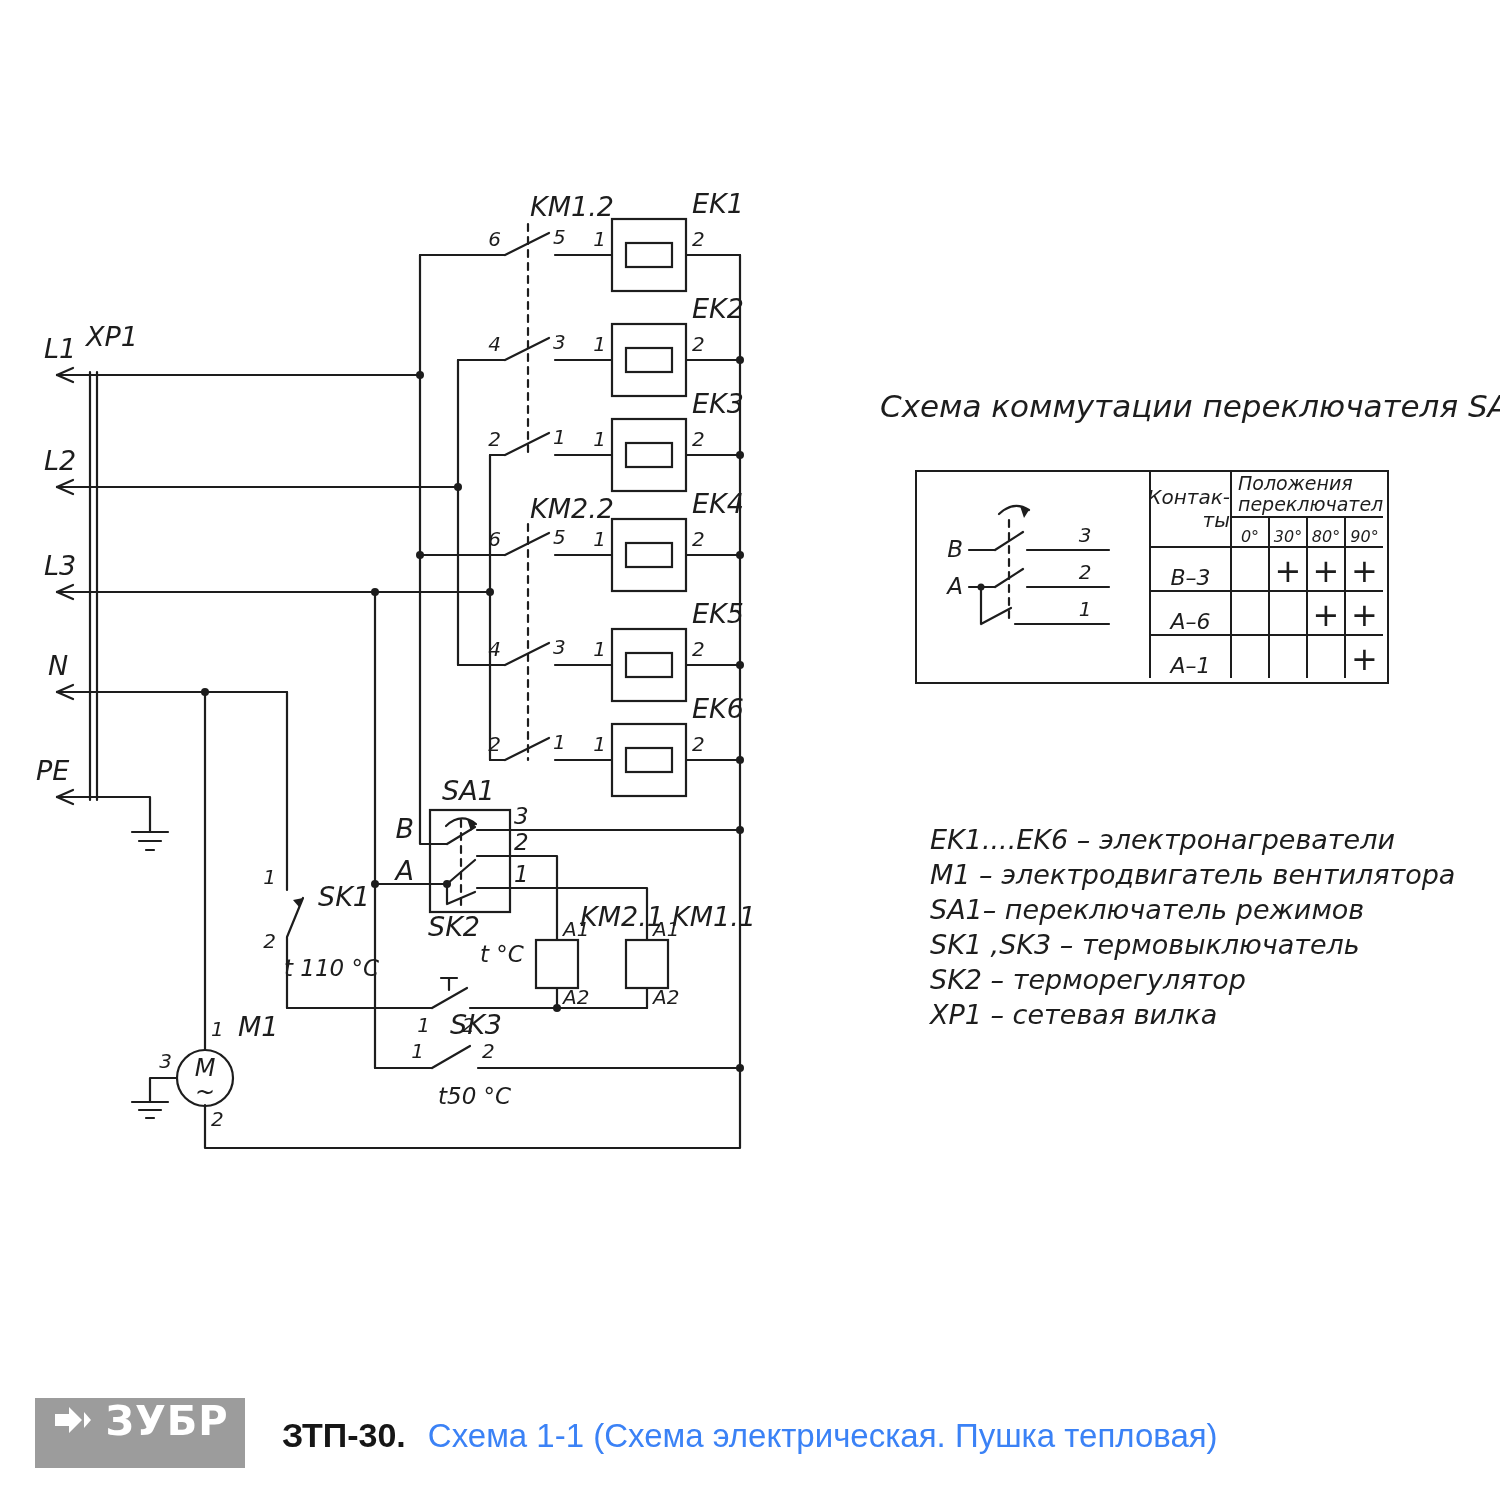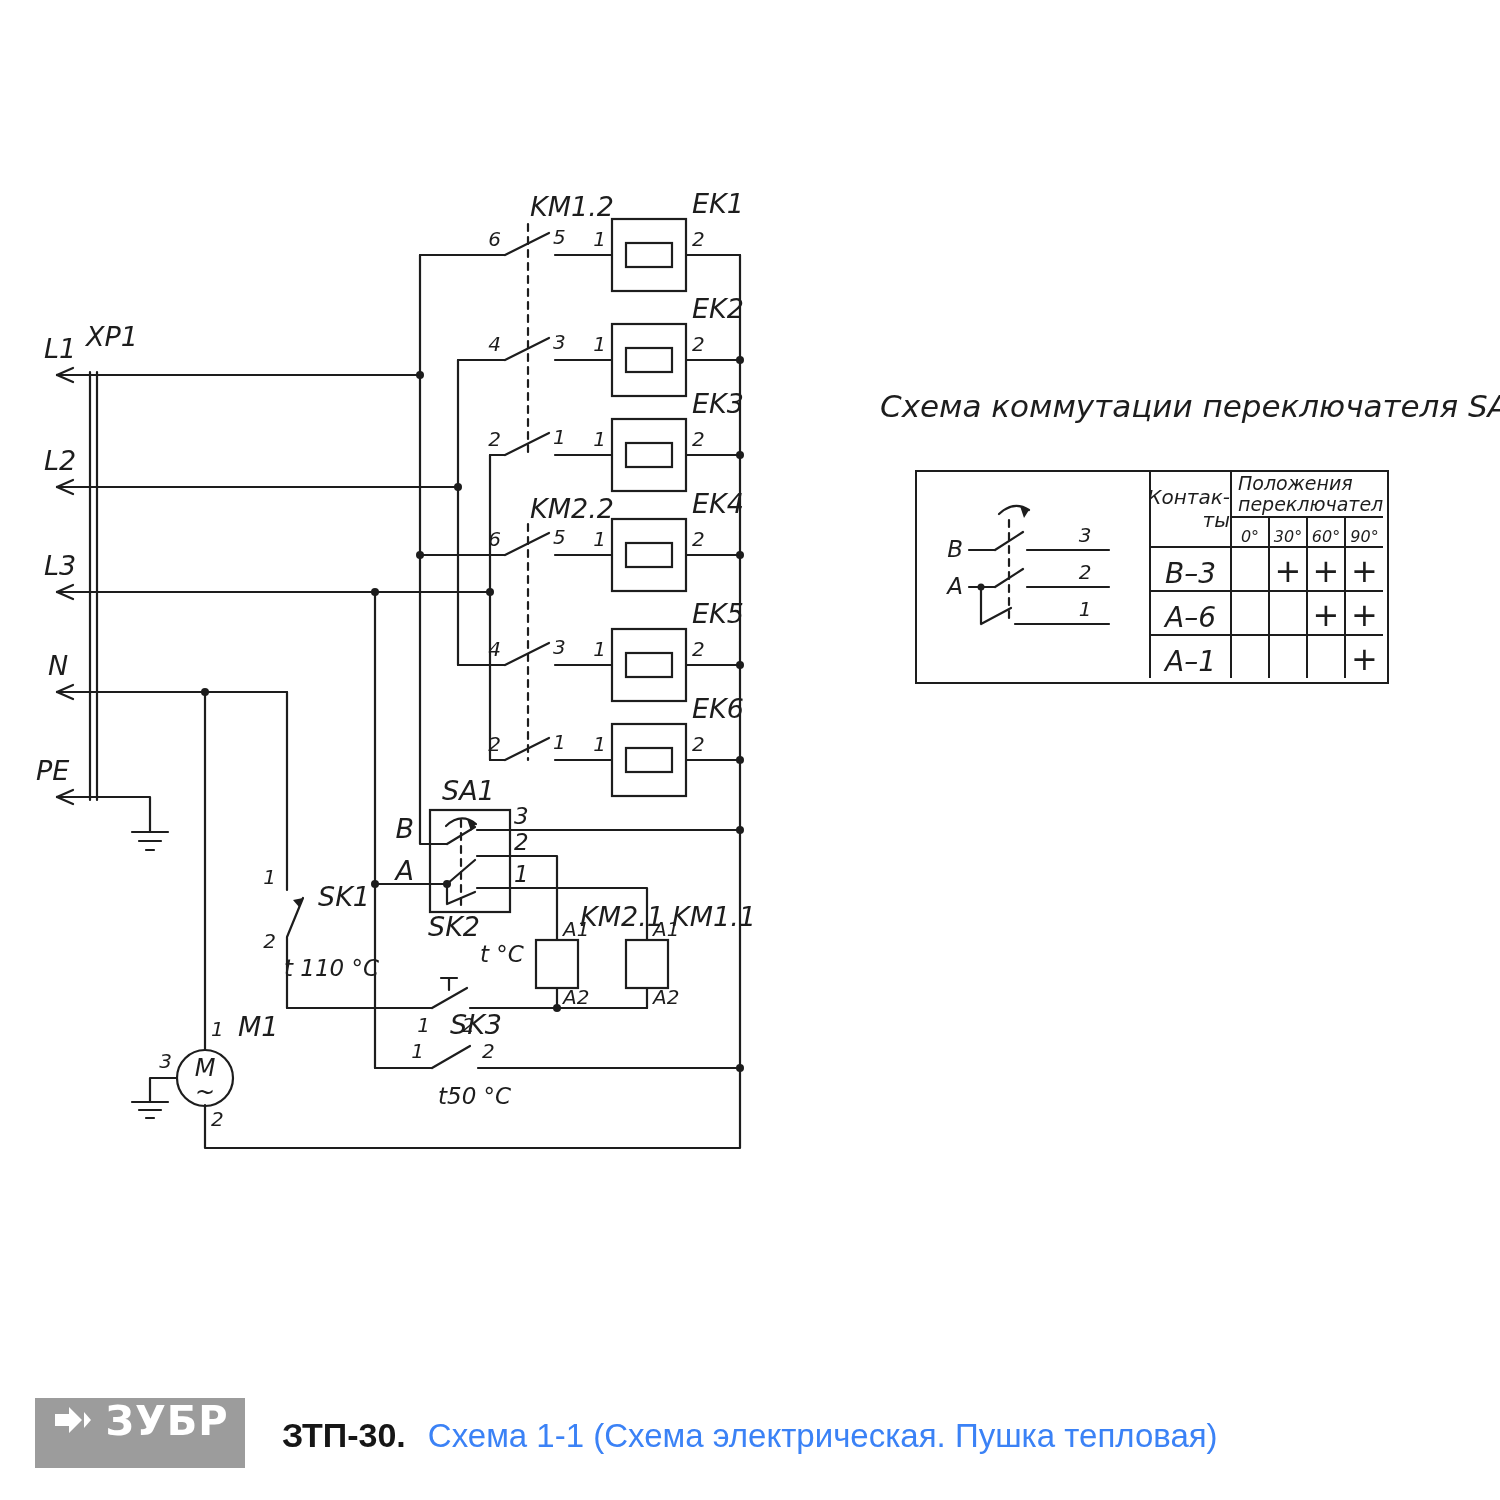--- a/index.html
+++ b/index.html
@@ -253,7 +253,7 @@
 
     <div class="cell ang bl bt" style="grid-column:3;grid-row:2">0°</div>
     <div class="cell ang bl bt" style="grid-column:4;grid-row:2">30°</div>
-    <div class="cell ang bl bt" style="grid-column:5;grid-row:2">60°</div>
+    <div class="cell ang bl bt" style="grid-column:5;grid-row:2">80°</div>
     <div class="cell ang bl bt" style="grid-column:6;grid-row:2">90°</div>
 
     <div class="cell rowlbl bl bt" style="grid-column:2;grid-row:3">В–3</div>

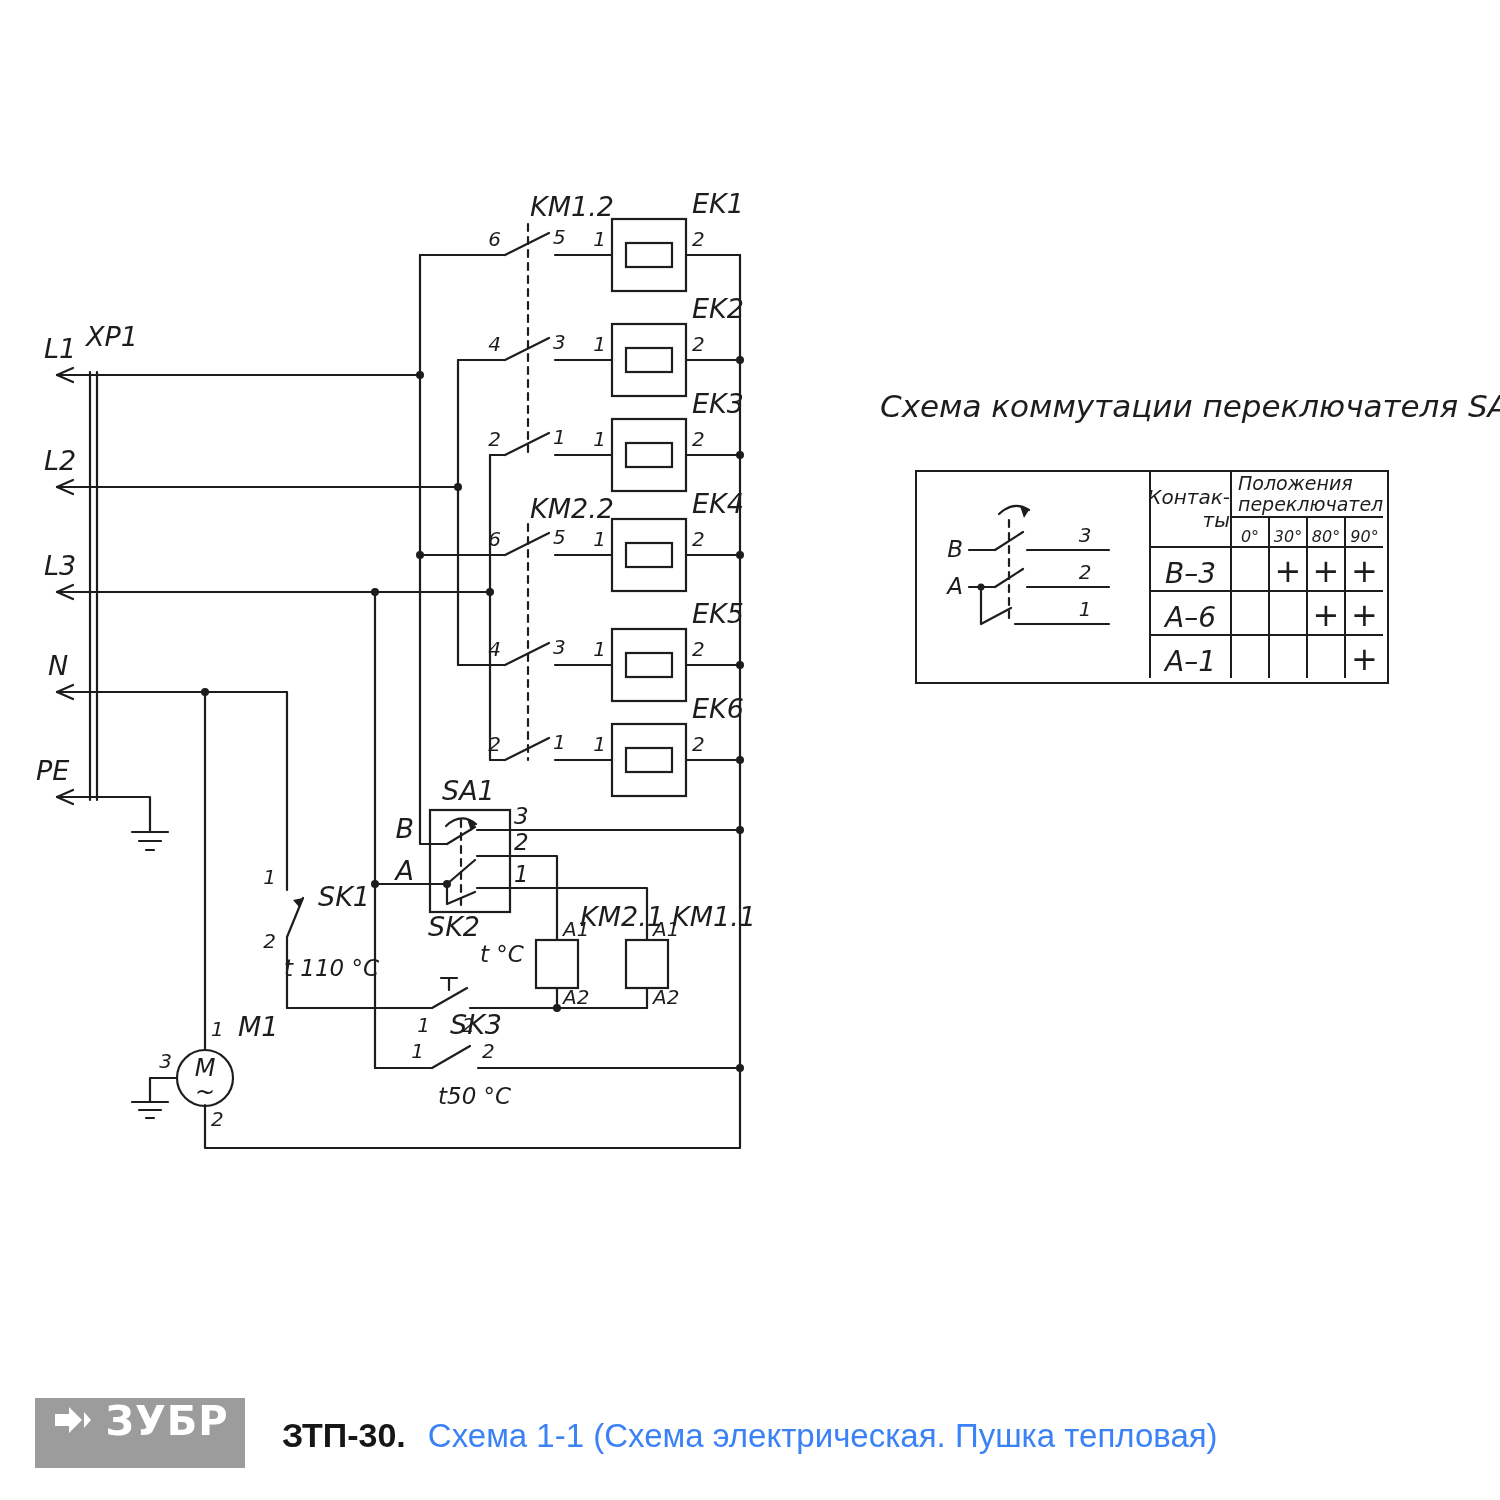--- a/index.html
+++ b/index.html
@@ -25,7 +25,7 @@
   .cell.ph{flex-direction:column;align-items:flex-start;padding-left:6px;font-size:19px;line-height:21px}
   .cell.ch{flex-direction:column;line-height:23px}
   .cell.ang{font-size:16px}
-  .cell.rowlbl{font-size:28px}
+  .cell.rowlbl{font-size:22px}
   .cell.mark{font:32px "DejaVu Sans",sans-serif;font-style:normal}
 
   .legend{position:absolute;left:930px;top:822px}

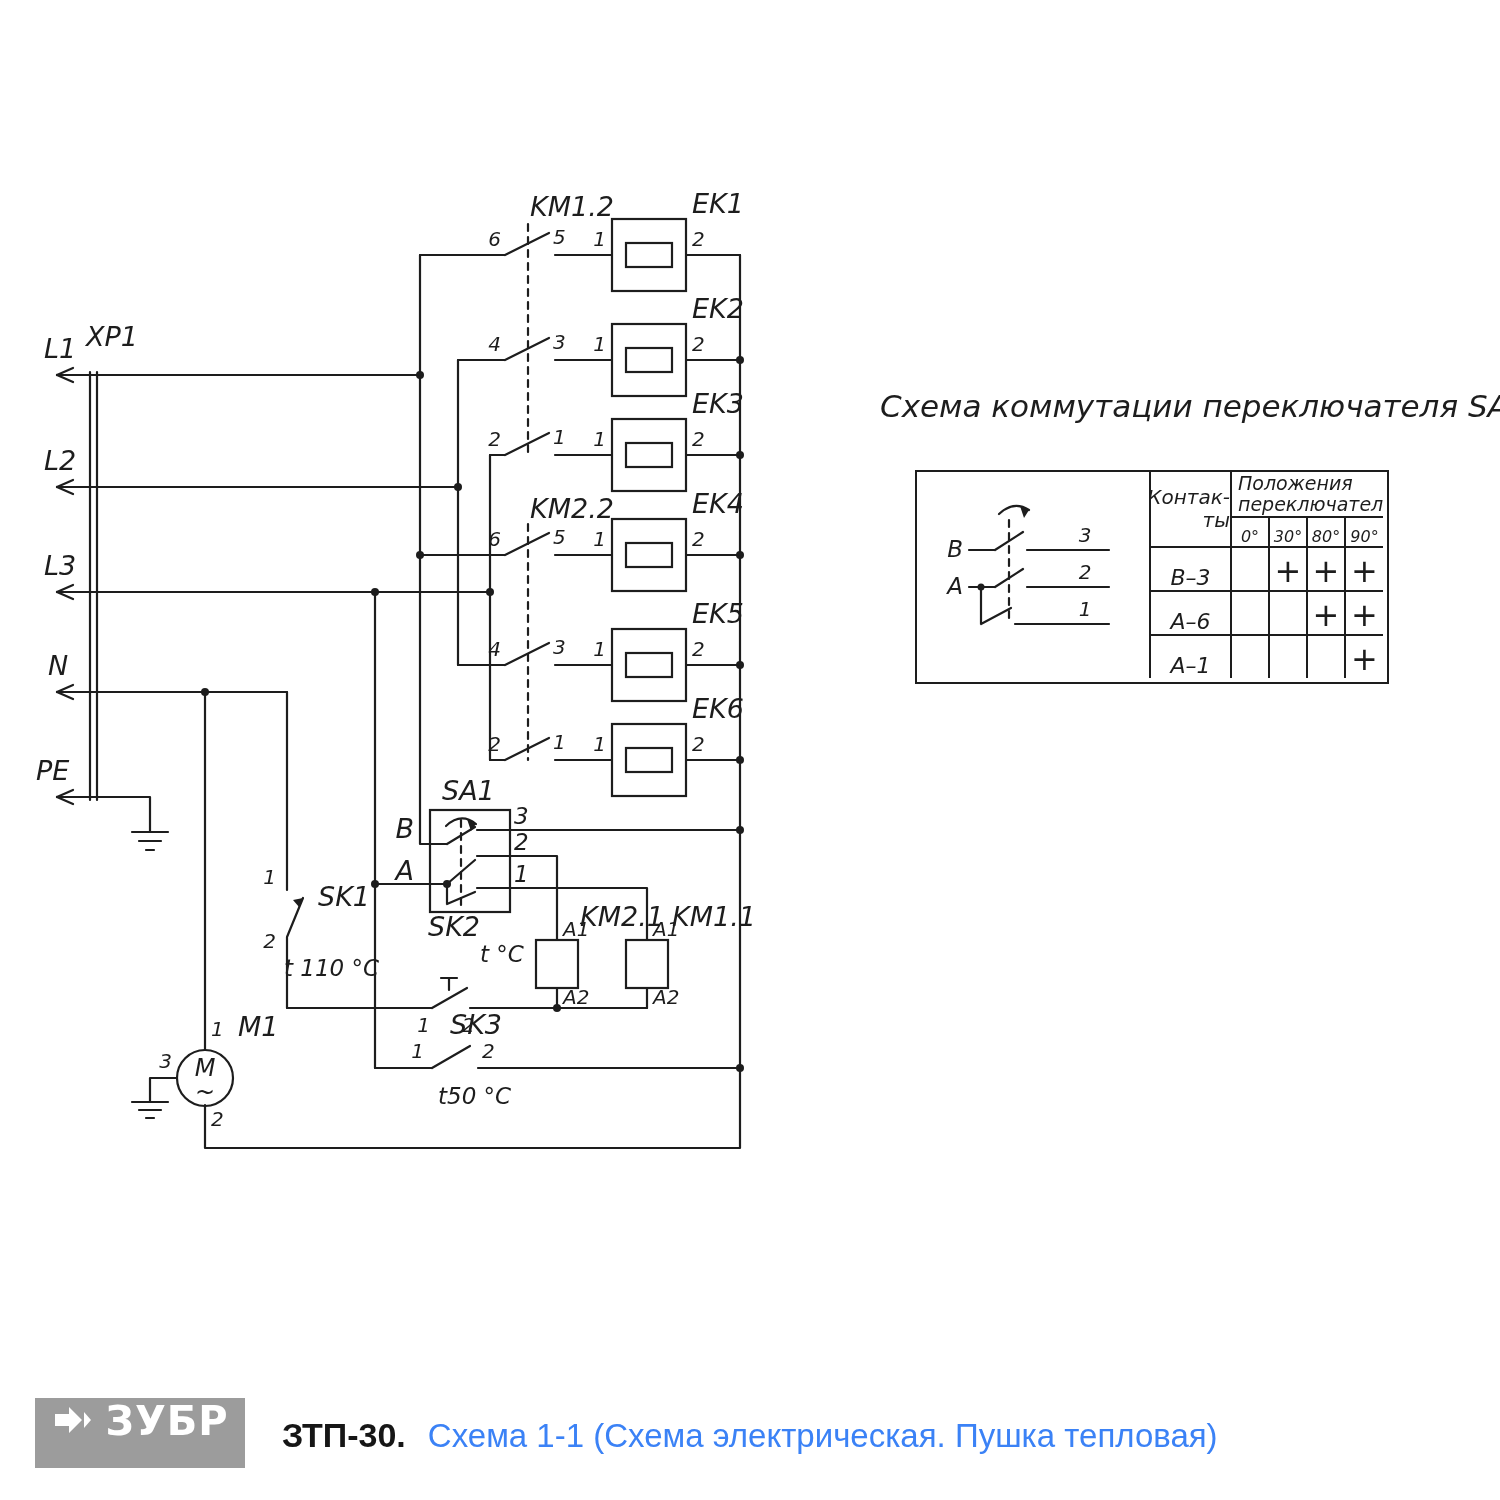--- a/index.html
+++ b/index.html
@@ -275,6 +275,14 @@
     <div class="cell mark bl bt" style="grid-column:6;grid-row:5">+</div>
   </div>
 
+  <div class="legend">
+    <div class="legend-item">EK1....EK6 – электронагреватели</div>
+    <div class="legend-item">M1 – электродвигатель вентилятора</div>
+    <div class="legend-item">SA1– переключатель режимов</div>
+    <div class="legend-item">SK1 ,SK3  – термовыключатель</div>
+    <div class="legend-item">SK2 – терморегулятор</div>
+    <div class="legend-item">XP1 – сетевая вилка</div>
+  </div>
 
   <div class="brandbox">
     <svg width="44" height="44" viewBox="0 0 44 44">

